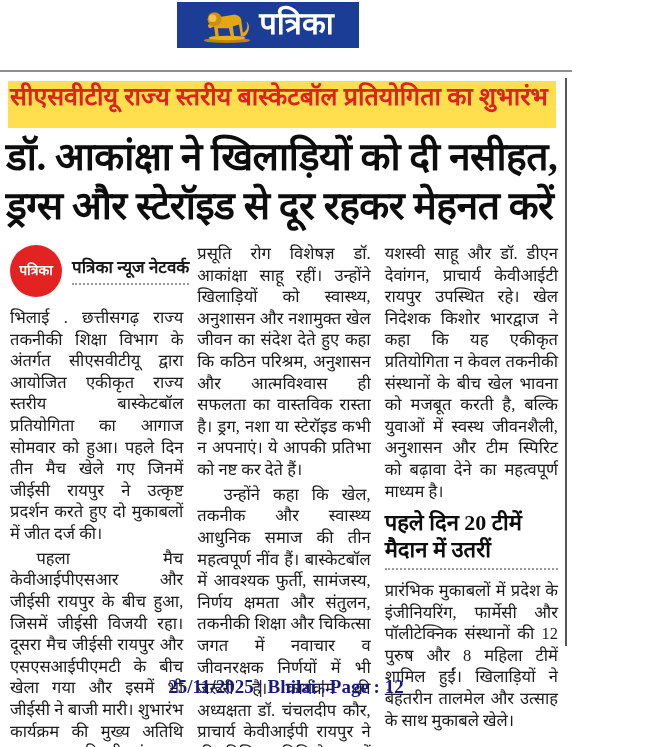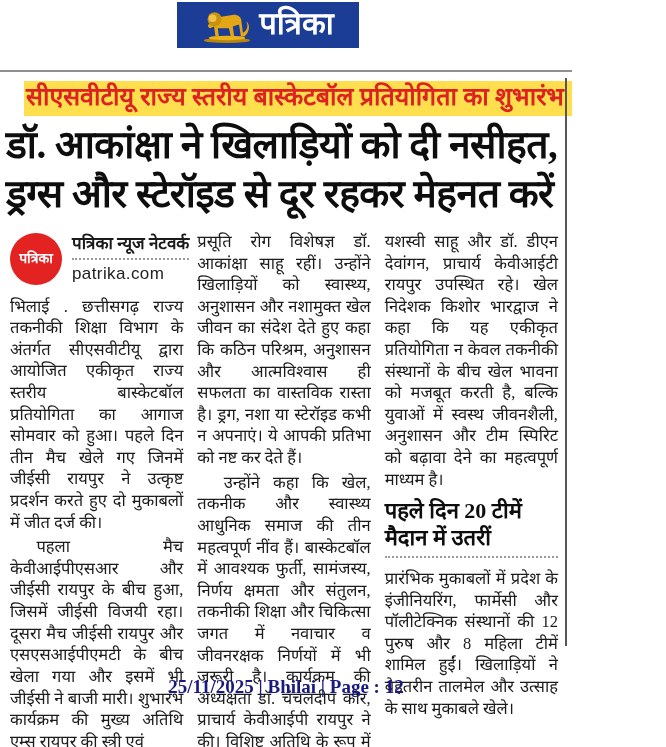--- a/index.html
+++ b/index.html
@@ -34,8 +34,7 @@
     font-weight:bold;
     font-size:25px;
     line-height:1.15;
-    padding:2px 8px 4px 2px;
-    margin-left:16px;
+    padding:2px 8px 16px 2px;
   }
   .headline{
     margin:4px 8px 0 6px;

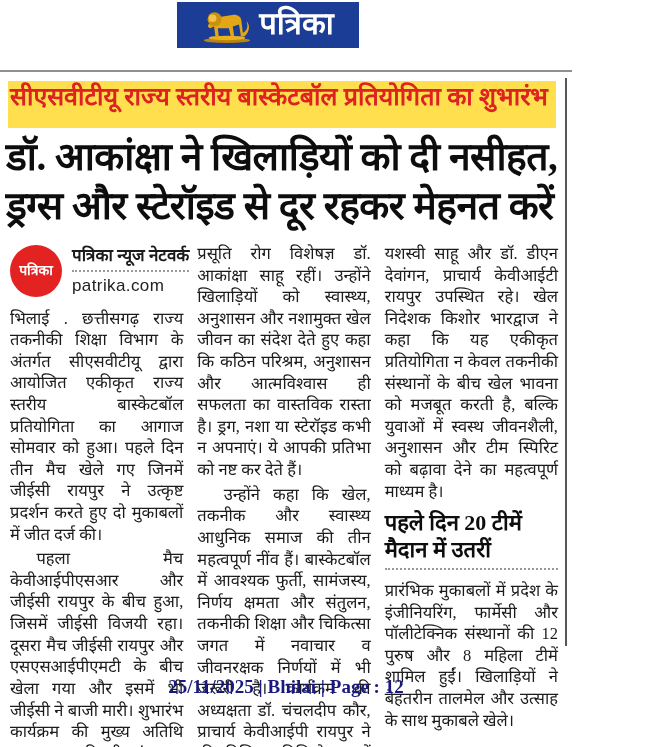--- a/index.html
+++ b/index.html
@@ -133,7 +133,6 @@
         </div>
         <div class="byline-text">
           <div class="byline-network">पत्रिका न्यूज नेटवर्क</div>
-          <div class="byline-site">patrika.com</div>
         </div>
       </div>
       <p><span class="lead-word">भिलाई</span><span> . छत्तीसगढ़ राज्य तकनीकी शिक्षा विभाग के अंतर्गत सीएसवीटीयू द्वारा आयोजित एकीकृत राज्य स्तरीय बास्केटबॉल प्रतियोगिता का आगाज सोमवार को हुआ। पहले दिन तीन मैच खेले गए जिनमें जीईसी रायपुर ने उत्कृष्ट प्रदर्शन करते हुए दो मुकाबलों में जीत दर्ज की।</span></p>

